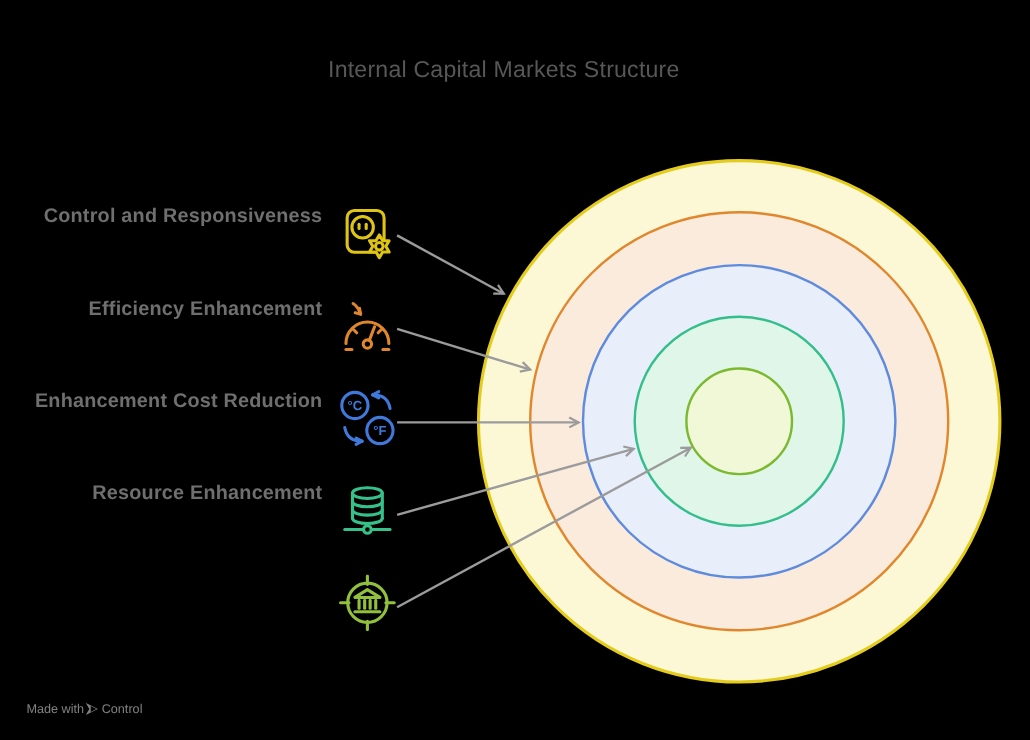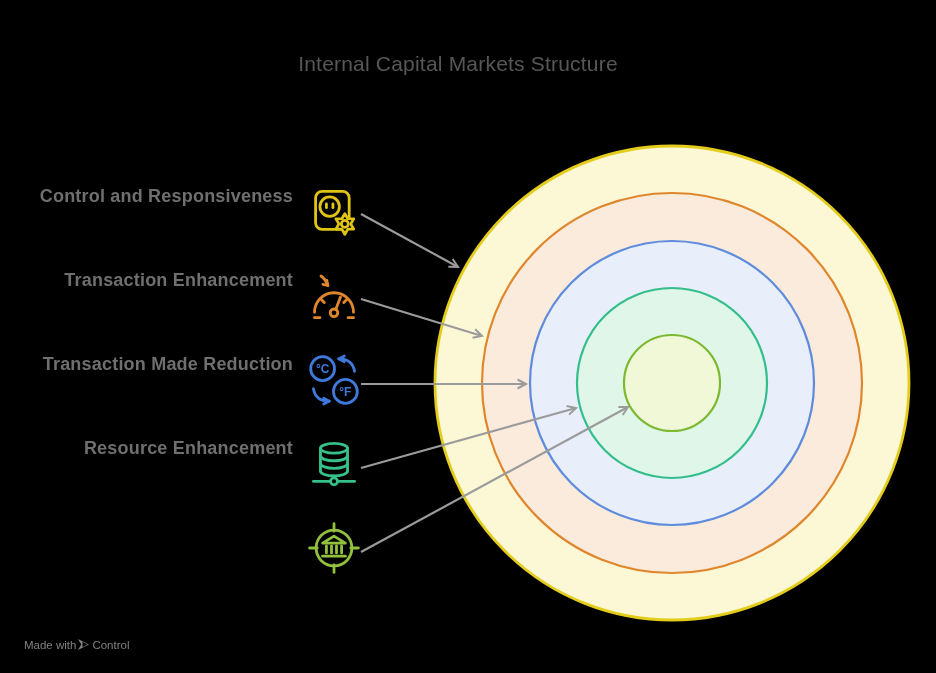--- a/index.html
+++ b/index.html
@@ -89,7 +89,7 @@
   </div>
 
   <div class="row" style="top:270px">
-    <span class="label">Transaction Enhancement</span>
+    <span class="label">Efficiency Enhancement</span>
     <span class="icon icon-1">
       <svg viewBox="0 0 48 48">
         <path class="ic" d="M6,39 A18,18 0 0 1 42,39"></path>

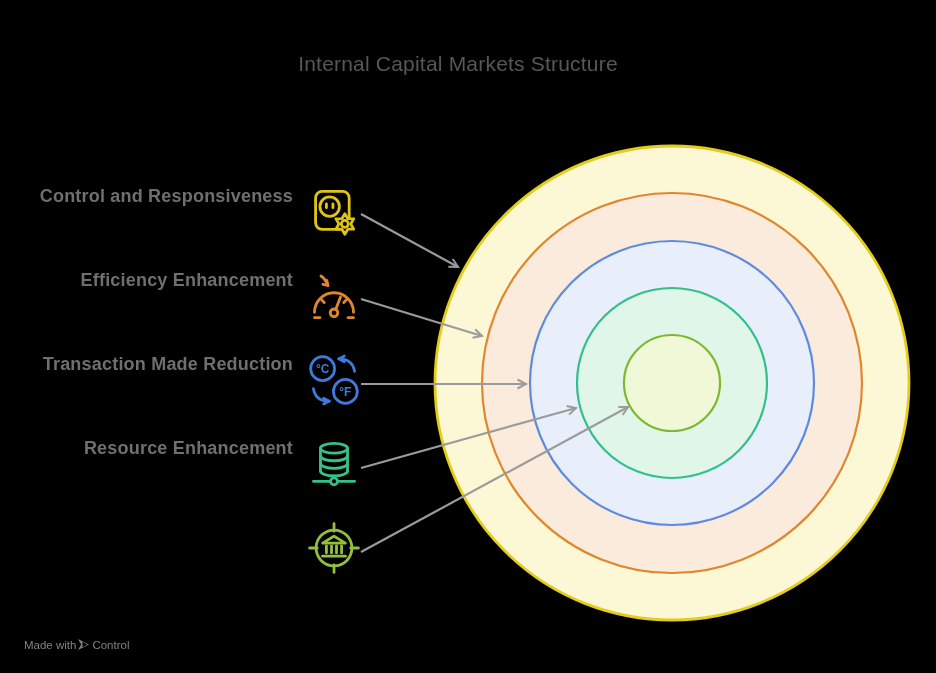--- a/index.html
+++ b/index.html
@@ -107,7 +107,7 @@
   </div>
 
   <div class="row" style="top:354px">
-    <span class="label">Transaction Made Reduction</span>
+    <span class="label">Enhancement Cost Reduction</span>
     <span class="icon icon-2">
       <svg viewBox="0 0 48 48">
         <circle class="ic" cx="13.5" cy="13.5" r="11"></circle>

